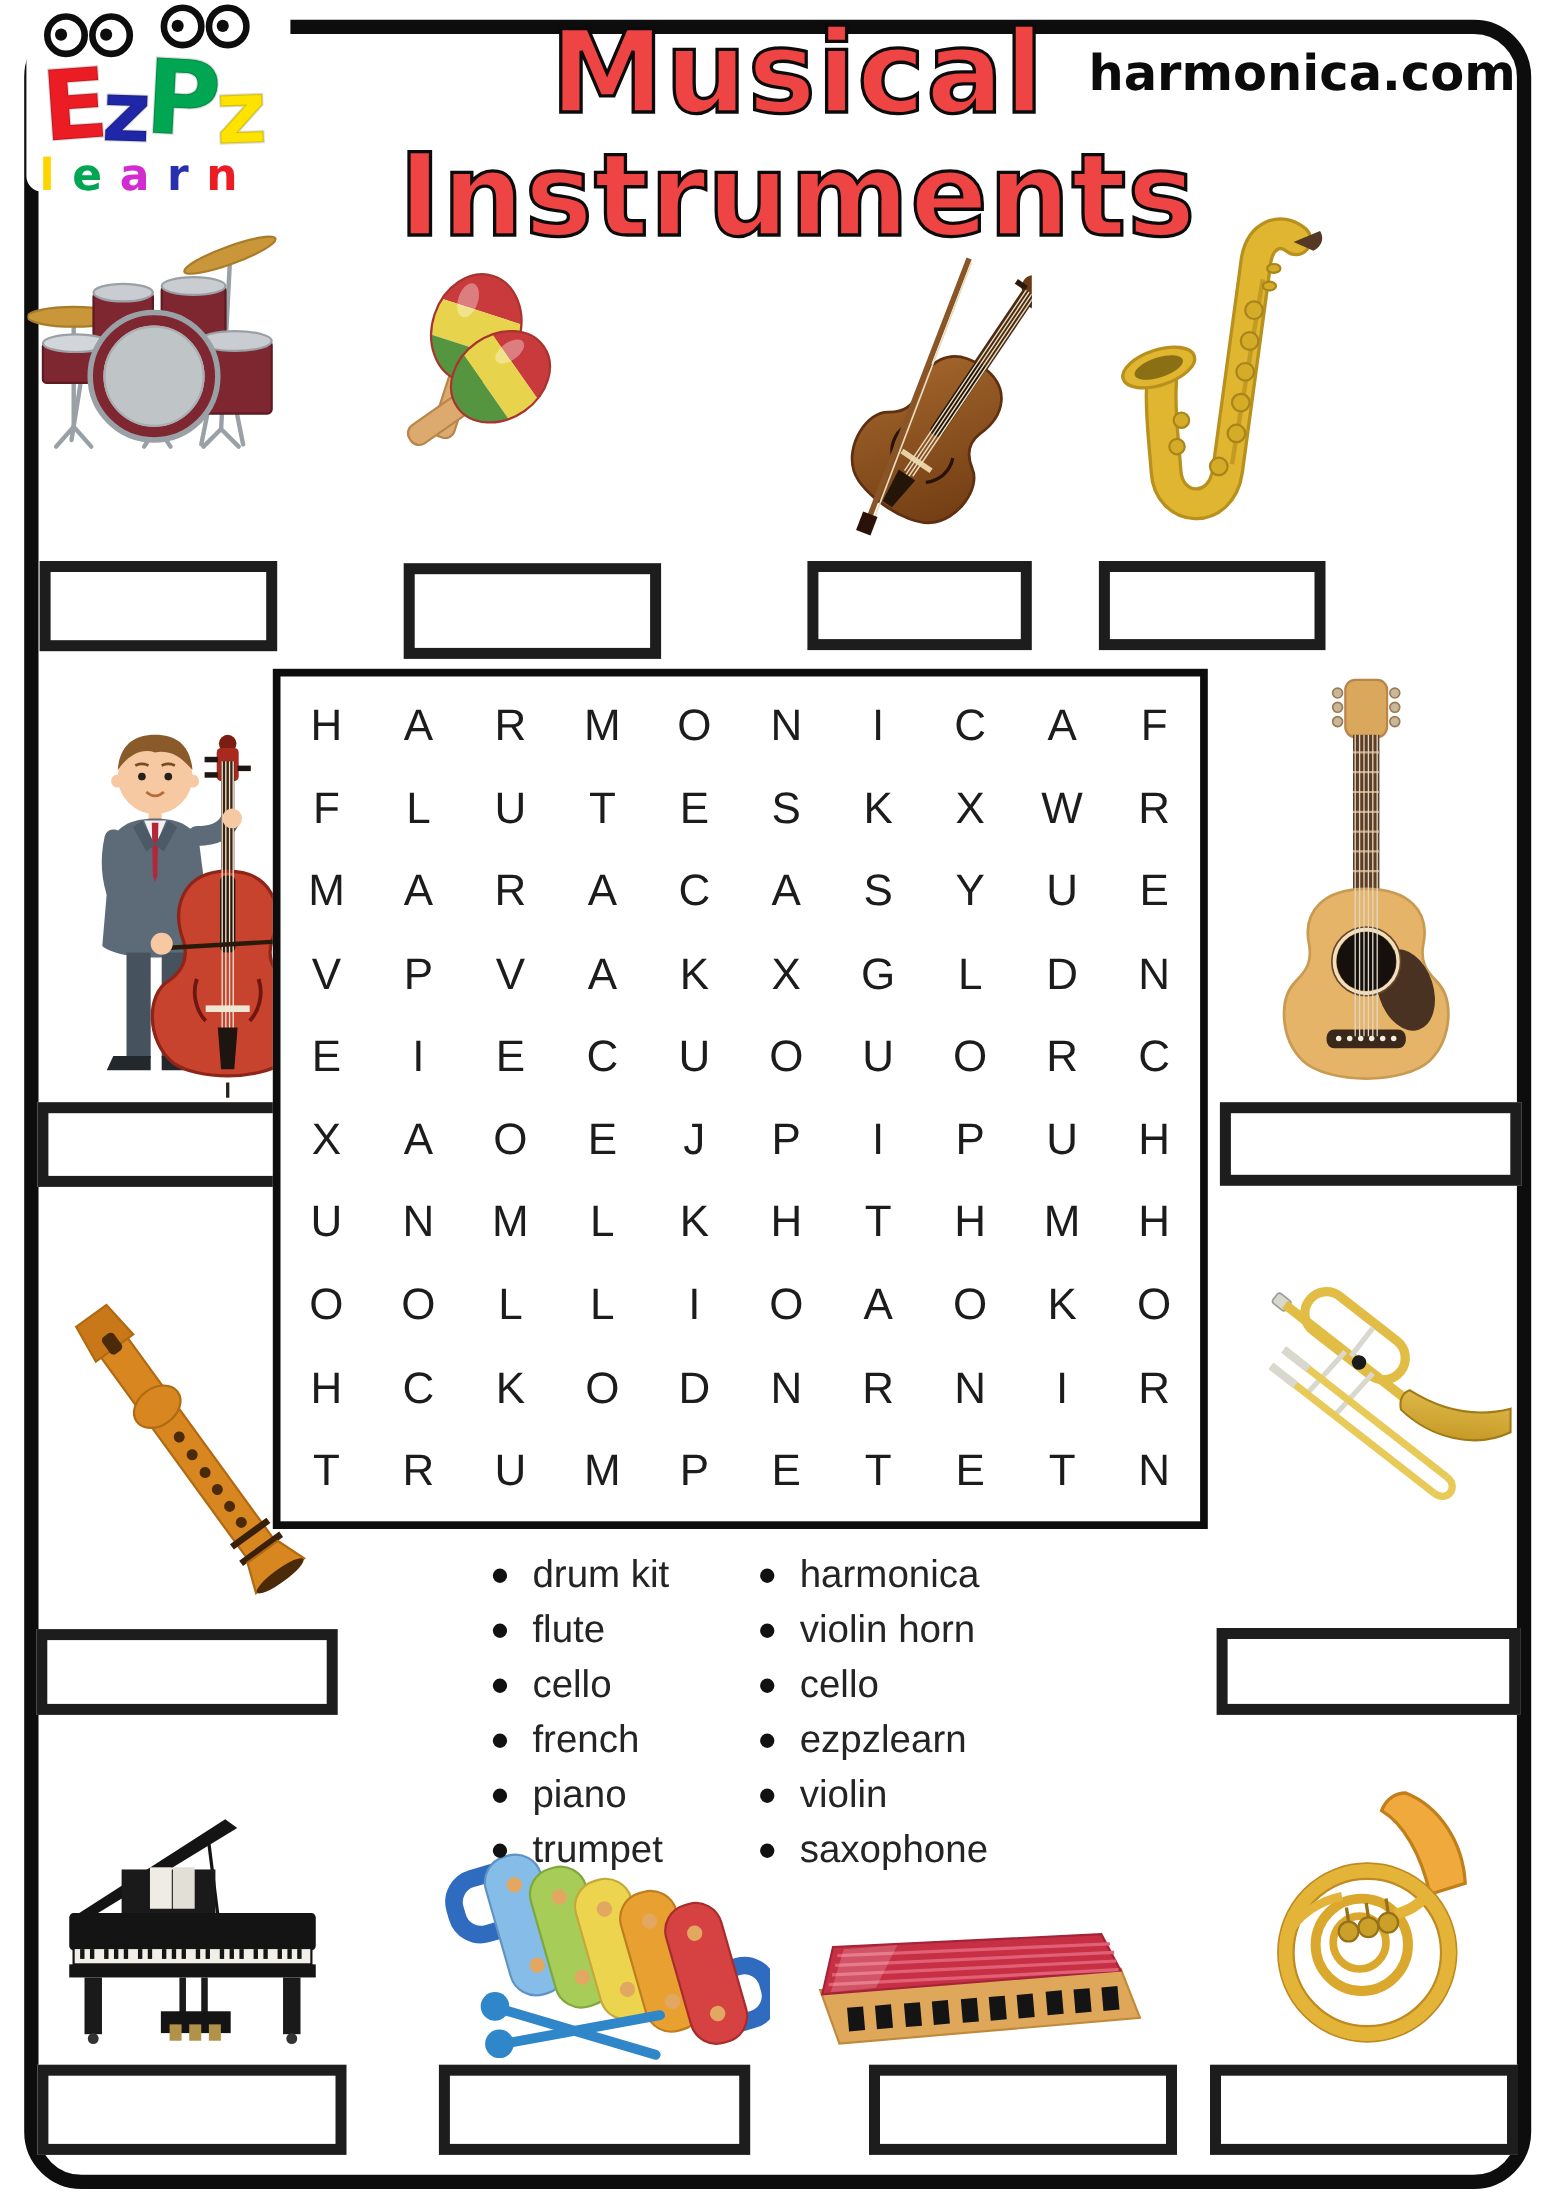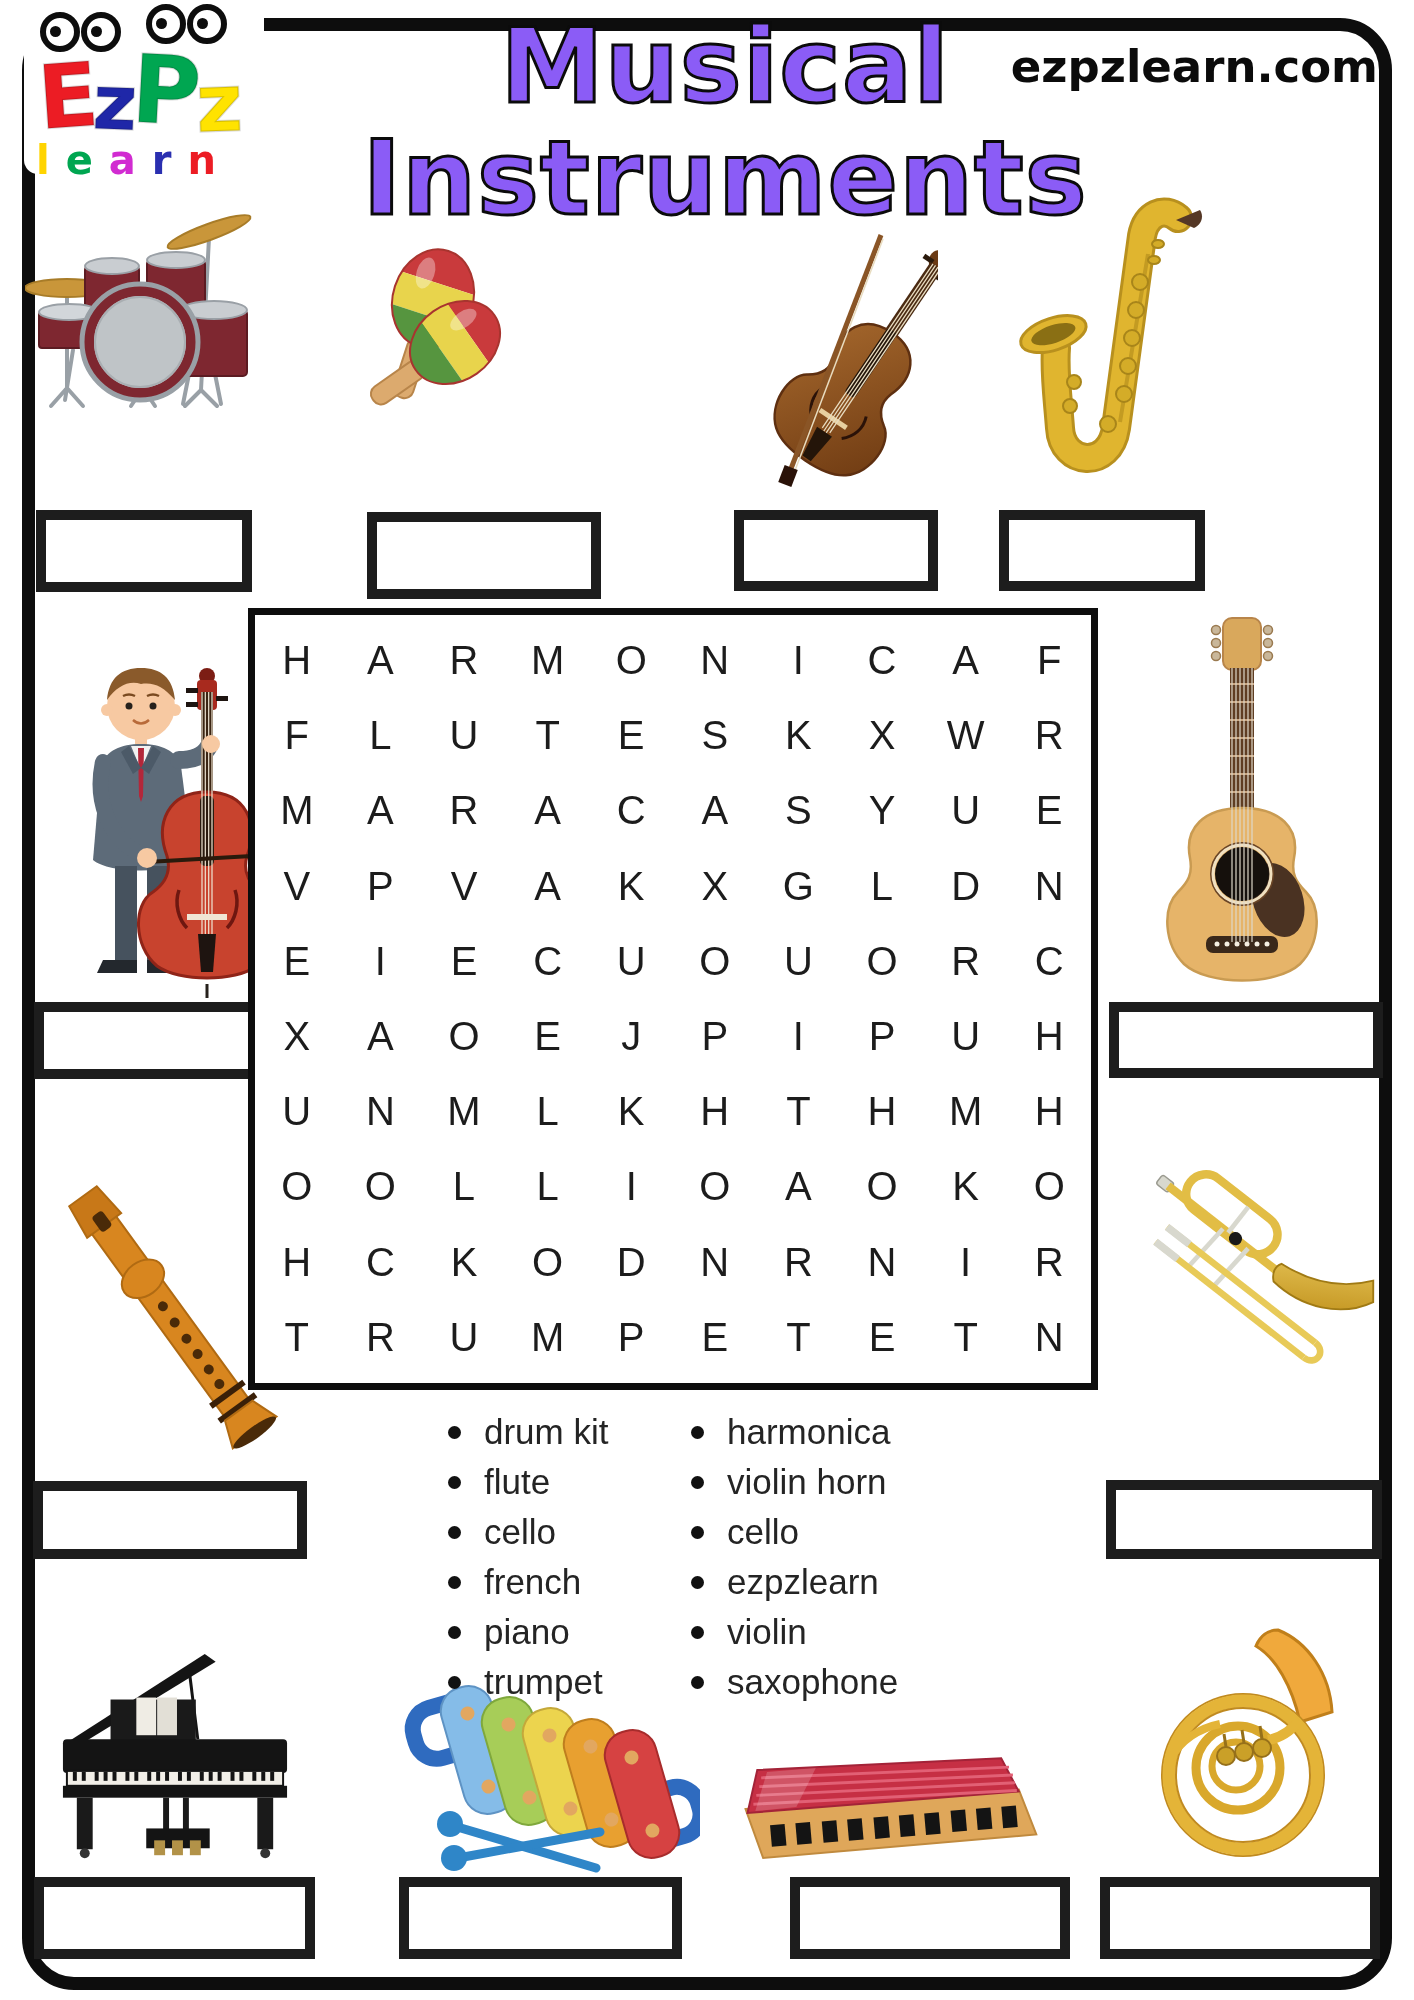--- a/index.html
+++ b/index.html
@@ -29,7 +29,7 @@
   .pupil{position:absolute;left:4px;top:8px;width:11px;height:11px;background:#0d0d0d;border-radius:50%;}
 
   
-  .title{position:absolute;left:175px;top:10px;width:1100px;text-align:center;color:#8b5cf6;
+  .title{position:absolute;left:175px;top:10px;width:1100px;text-align:center;color:#ef4444;
          font-family:"DejaVu Sans",sans-serif;font-weight:800;font-size:104px;line-height:1.08;
          -webkit-text-stroke:3px #0b0b0b;letter-spacing:1px;}
   .title span{display:block;}

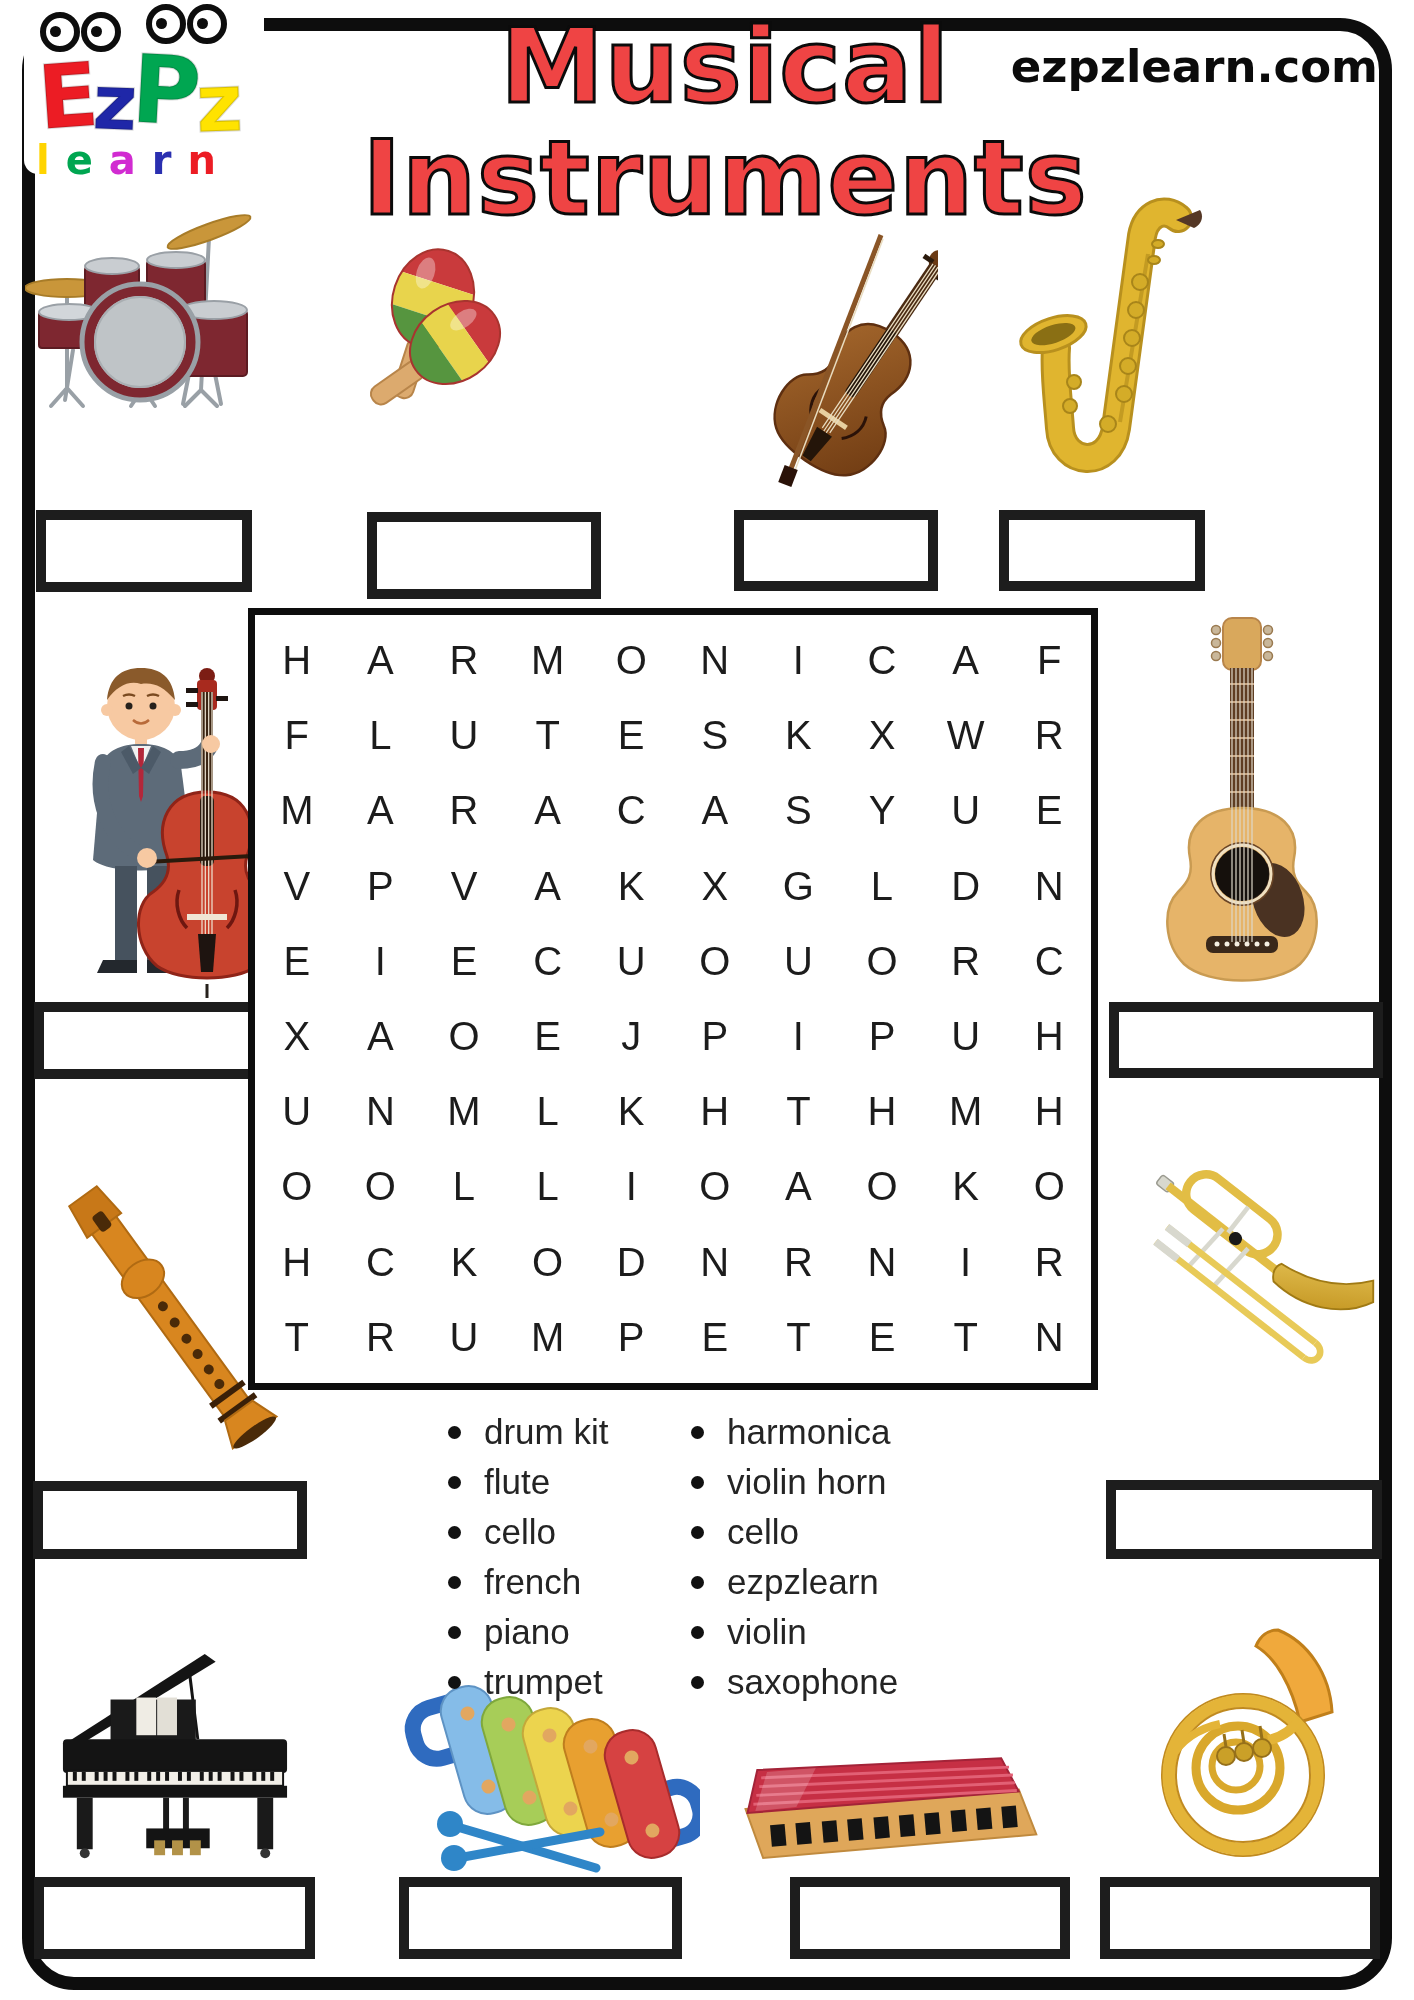--- a/index.html
+++ b/index.html
@@ -116,7 +116,7 @@
     <span>Musical</span>
     <span>Instruments</span>
   </div>
-  <div class="website">ezpzlearn.com</div>
+  <div class="website">harmonica.com</div>
 
   <div class="inst" id="i-drums">
     <svg viewBox="0 0 240 220">

